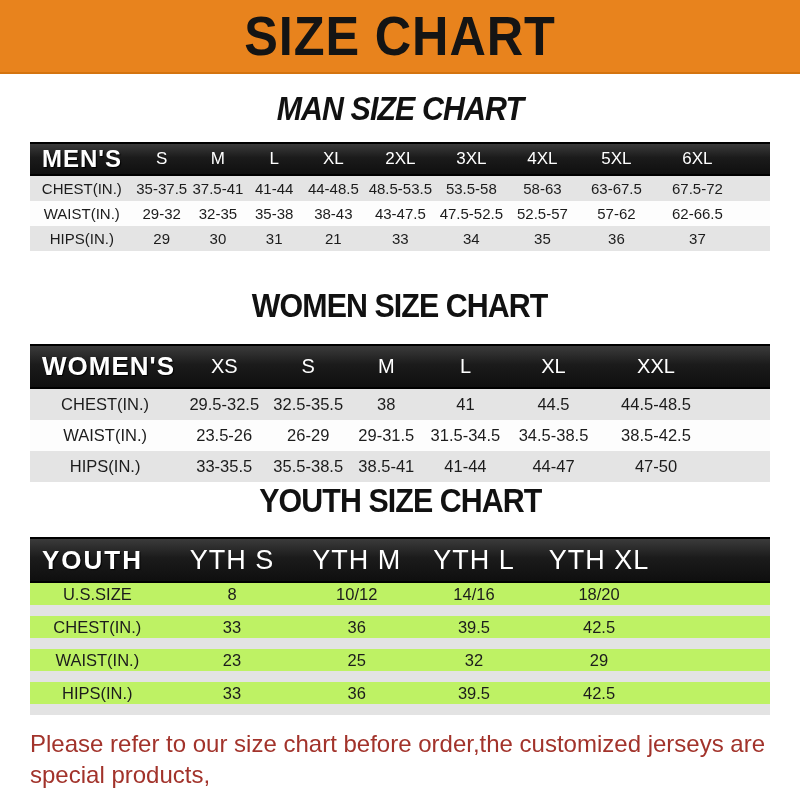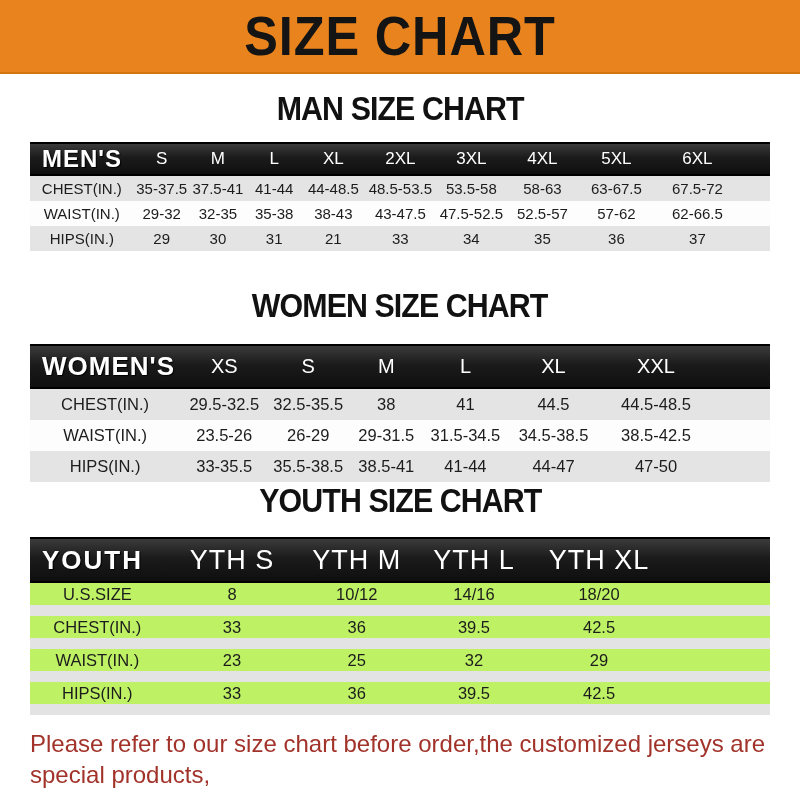--- a/index.html
+++ b/index.html
@@ -24,7 +24,7 @@
     line-height:38px;letter-spacing:-1px;
   }
   .section-heading>span{display:inline-block;transform:scaleX(.92);}
-  .mt-men{margin-top:16px;}
+  .mt-men{margin-top:16px;font-style:italic;}
   .mt-women{margin-top:36px;}
   .mt-youth{}
   

